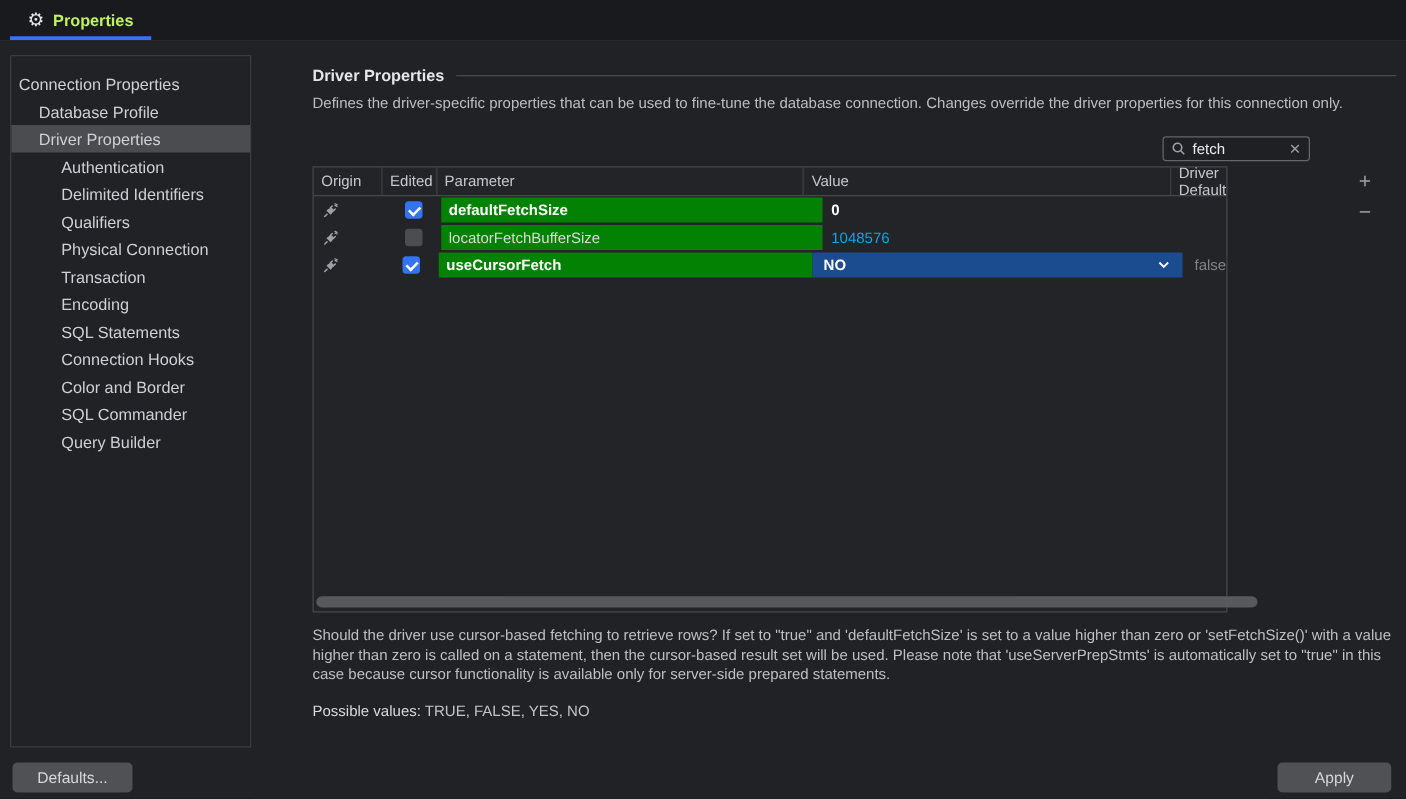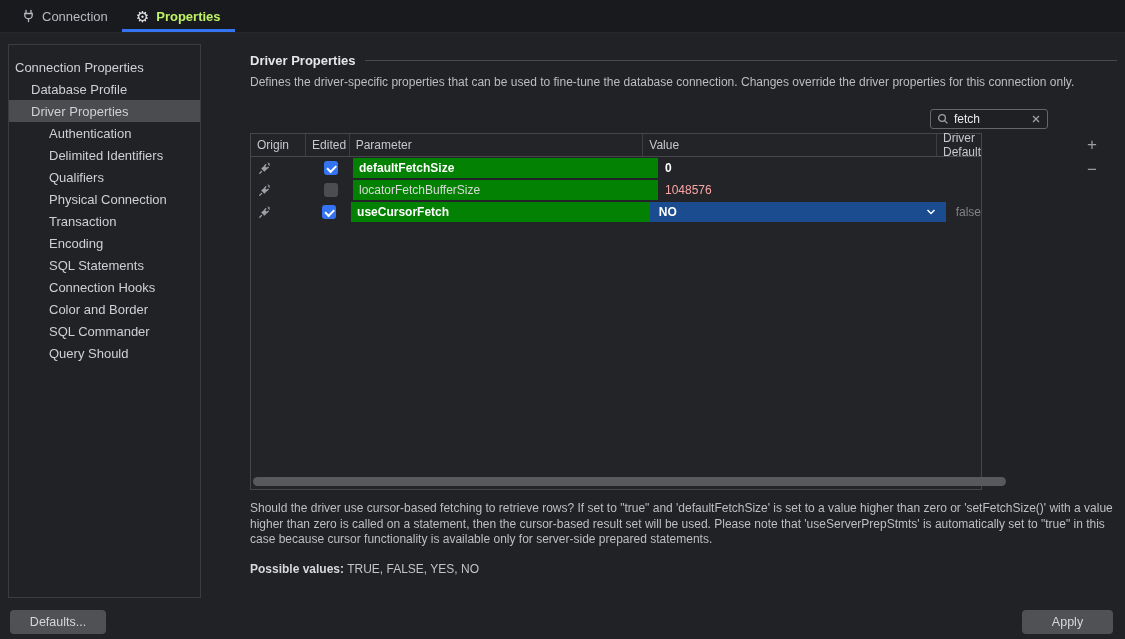--- a/index.html
+++ b/index.html
@@ -94,19 +94,6 @@
 <div class="app">
 
   <div class="tabbar">
-    <div class="tab inactive">
-      <span style="display:flex;">
-        <svg width="13" height="14" viewBox="0 0 13 14">
-          <g stroke="#b7bac0" stroke-width="1.3" fill="none" stroke-linecap="round">
-            <line x1="4" y1="1.5" x2="4" y2="4"></line>
-            <line x1="9" y1="1.5" x2="9" y2="4"></line>
-            <path d="M2.8 4.5 h7.4 v2 a3.7 3.2 0 0 1 -7.4 0 z"></path>
-            <line x1="6.5" y1="10" x2="6.5" y2="12.5"></line>
-          </g>
-        </svg>
-      </span>
-      <span class="tab-label">Connection</span>
-    </div>
     <div class="tab active">
       <span class="gear-glyph">⚙</span>
       <span class="tab-label">Properties</span>

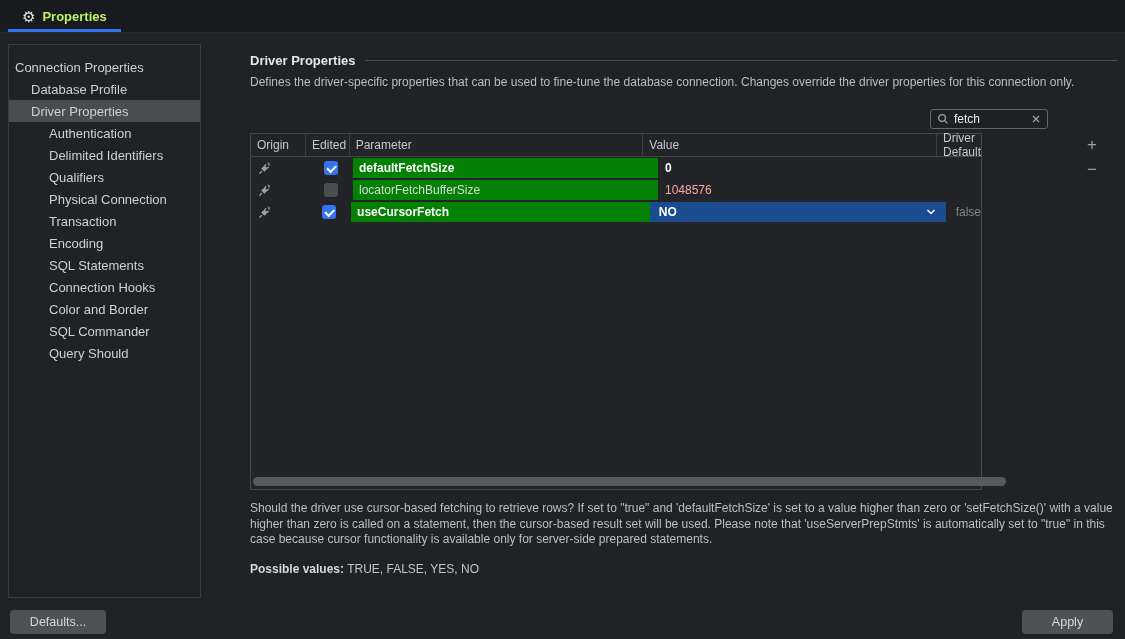--- a/index.html
+++ b/index.html
@@ -54,7 +54,7 @@
   .param-fill { background:var(--green,#038103); height:100%; display:flex; align-items:center; padding-left:6px; font-size:12px; color:#d9dbd9; }
   .param-fill.em { color:#ffffff; font-weight:bold;text-align:center; }
   .c-value { width:305px; height:100%; display:flex; align-items:center; }
-  .value-text { padding-left:7px; font-size:12px; color:#fca5a5; }
+  .value-text { padding-left:7px; font-size:12px; color:#0ea5e9; }
   .value-text.em { color:#ffffff; font-weight:bold; }
   .dropdown {
     flex:1; height:20px; margin:1px 3px 1px 0; background:var(--dropdown-blue,#1b4c8f);

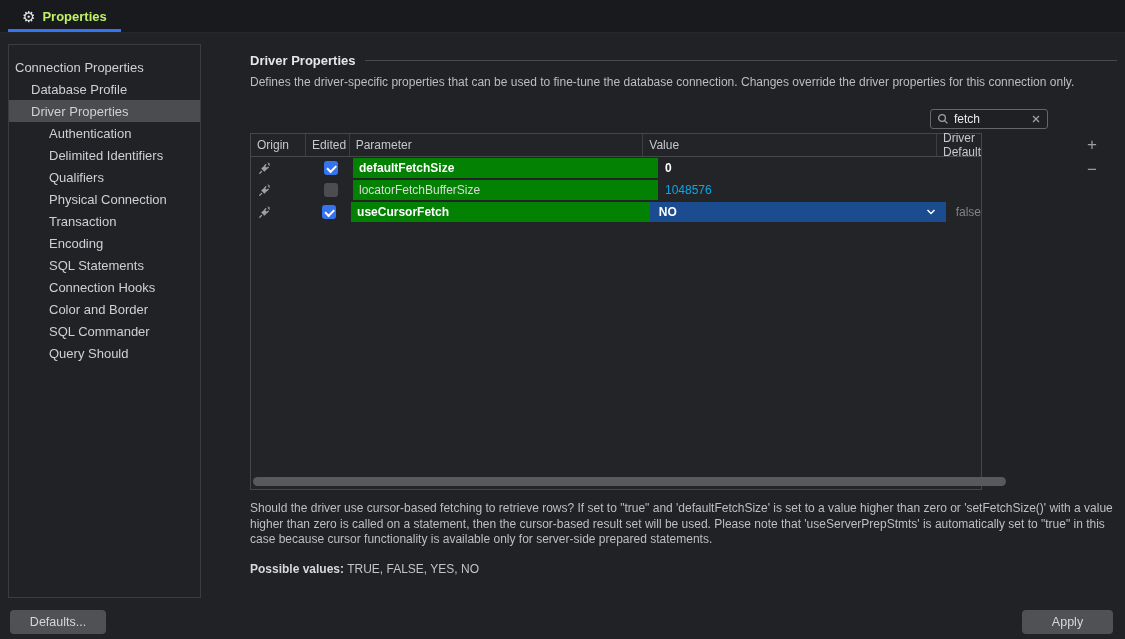--- a/index.html
+++ b/index.html
@@ -156,7 +156,7 @@
   </div>
         <div class="side-item" style="padding-left: 40px;">
 
-    <span class="side-label">Query Should</span>
+    <span class="side-label">Query Builder</span>
   </div>
       </div>
   </div>

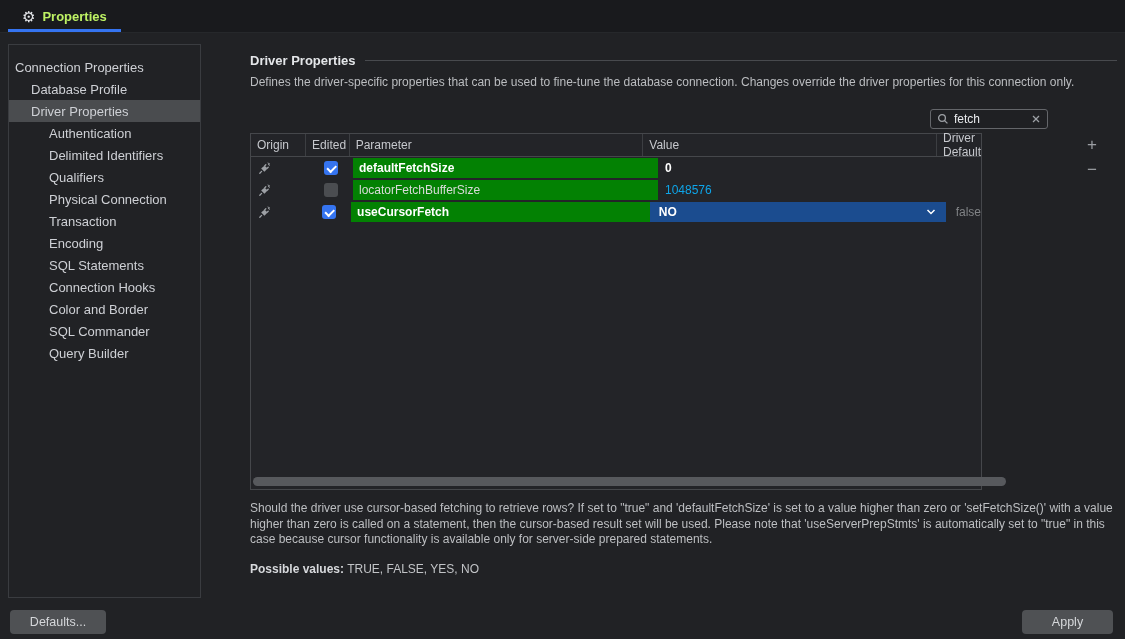--- a/index.html
+++ b/index.html
@@ -79,7 +79,7 @@
   
   .help { position:absolute; left:250px; top:501px; width:872px; font-size:12px; line-height:15.5px; color:#bdbfc2; }
   .pvals { position:absolute; left:250px; top:562px; font-size:12px; color:#c2c4c7; }
-  .pvals .pv-label { font-weight:bold; color:#d7d9dc;text-align:right; }
+  .pvals .pv-label { font-weight:normal; color:#d7d9dc;text-align:right; }
   
   .btn {
     position:absolute; top:610px; height:24px; background:#4f5154; border-radius:4px;

